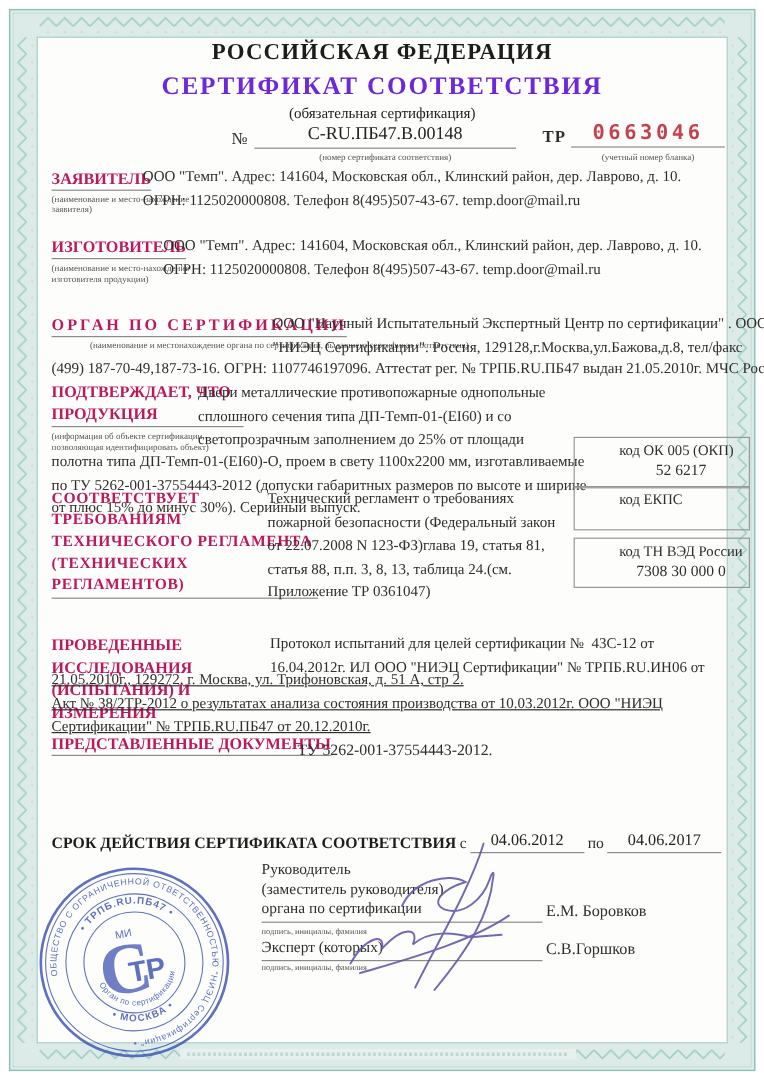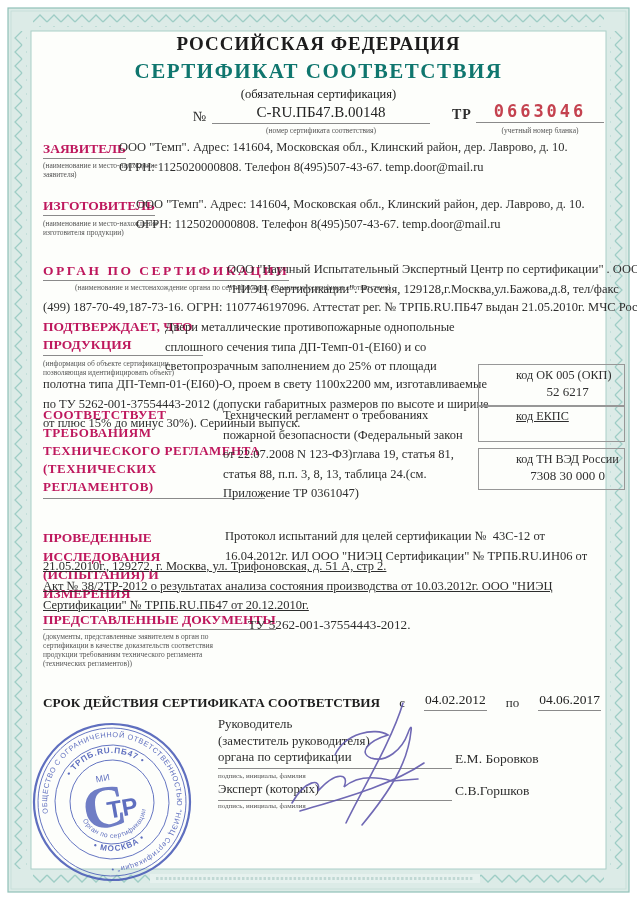--- a/index.html
+++ b/index.html
@@ -8,7 +8,7 @@
   .abs{position:absolute;}
   .ctr{text-align:center;left:0;right:0;}
   .t1{top:33px;font-size:19px;font-weight:bold;letter-spacing:1px;color:#1c1c1c;}
-  .t2{top:59px;font-size:21px;font-weight:bold;letter-spacing:1.5px;color:#0f766e;}
+  .t2{top:59px;font-size:21px;font-weight:bold;letter-spacing:1.5px;color:#6d28d9;}
   .t3{top:87px;font-size:12.5px;color:#222;}
   .numsign{top:109px;left:193px;font-size:14px;}
   .certno{top:104px;left:212px;width:218px;text-align:center;font-size:15px;

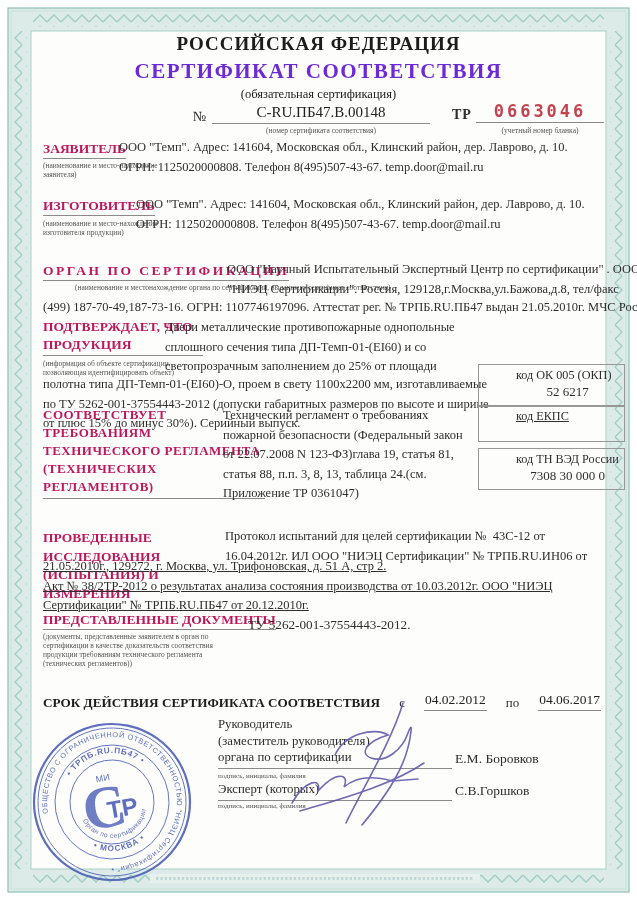--- a/index.html
+++ b/index.html
@@ -108,7 +108,7 @@
     <div class="cl">код ОК 005 (ОКП)</div>
     <div class="cv">52 6217</div>
   </div>
-  <div class="abs codebox" style="top:405px;left:478px;width:113px;height:35px;text-decoration:underline;">
+  <div class="abs codebox" style="top:405px;left:478px;width:113px;height:35px;">
     <div class="cl">код ЕКПС</div>
     <div class="cv"></div>
   </div>

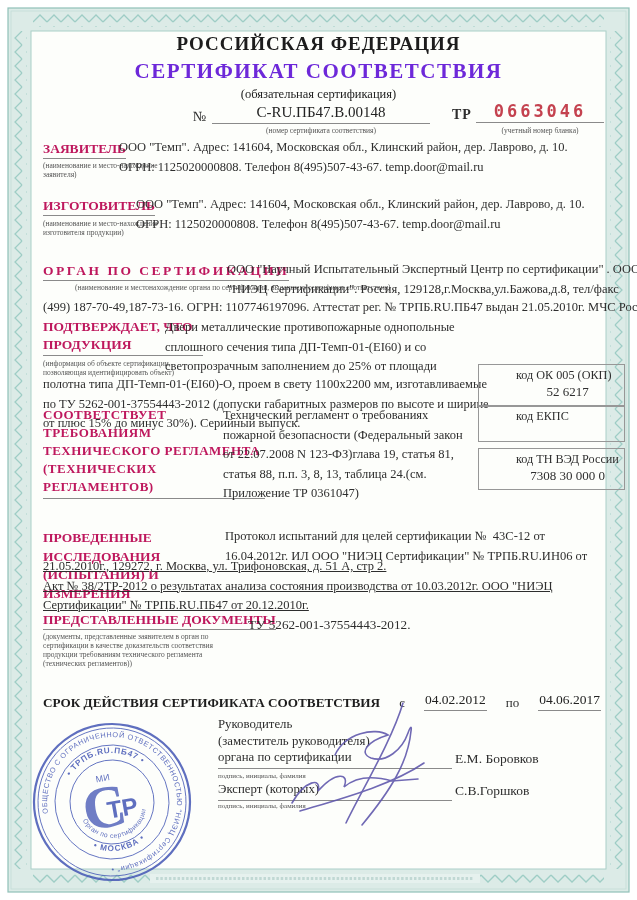--- a/index.html
+++ b/index.html
@@ -135,7 +135,6 @@
 Сертификации" № ТРПБ.RU.ПБ47 от 20.12.2010г.</div>
 
   <div class="abs lbl ul" style="top:612px;left:43px;">ПРЕДСТАВЛЕННЫЕ ДОКУМЕНТЫ</div>
-  <div class="abs cap" style="top:632px;left:43px;width:182px;">(документы, представленные заявителем в орган по сертификации в качестве доказательств соответствия продукции требованиям технического регламента (технических регламентов))</div>
   <div class="abs body" style="top:615px;left:248px;width:340px;font-size:13.2px;">ТУ 5262-001-37554443-2012.</div>
 
   <div class="abs validity">

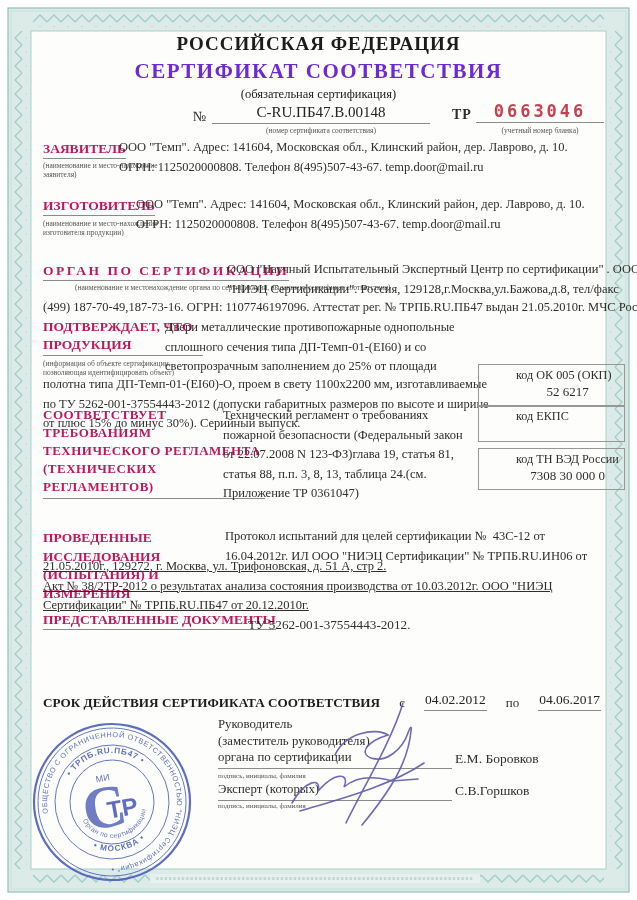--- a/index.html
+++ b/index.html
@@ -27,7 +27,7 @@
   .codebox{border:1px solid #979797;background:transparent;padding-left:32px;}
   .codebox .cl{font-size:12.2px;padding:3px 0 0 5px;color:#2e2e2e;}
   .codebox .cv{font-size:13px;text-align:center;margin-top:1px;color:#2e2e2e;}
-  .validity{top:692px;left:43px;right:36px;display:flex;align-items:flex-end;gap:19px;}
+  .validity{top:692px;left:43px;right:36px;display:flex;align-items:flex-end;gap:3px;}
   .validity .vl{font-weight:bold;font-size:13.2px;white-space:nowrap;color:#1d1d1d;}
   .validity .vs{font-size:13px;}
   .validity .vd{flex:1;text-align:center;font-size:13.5px;border-bottom:1px solid #8a8a8a;

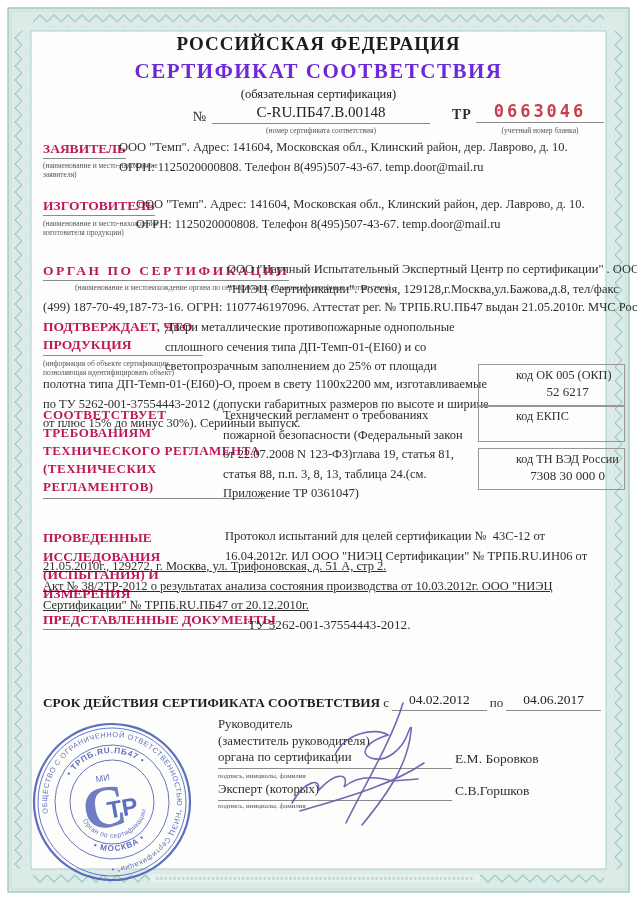--- a/index.html
+++ b/index.html
@@ -140,7 +140,7 @@
   <div class="abs validity">
     <span class="vl">СРОК ДЕЙСТВИЯ СЕРТИФИКАТА СООТВЕТСТВИЯ</span>
     <span class="vs">с</span>
-    <span class="vd">04.02.2012</span>
+    <span class="vd">04.06.2012</span>
     <span class="vs">по</span>
     <span class="vd">04.06.2017</span>
   </div>

